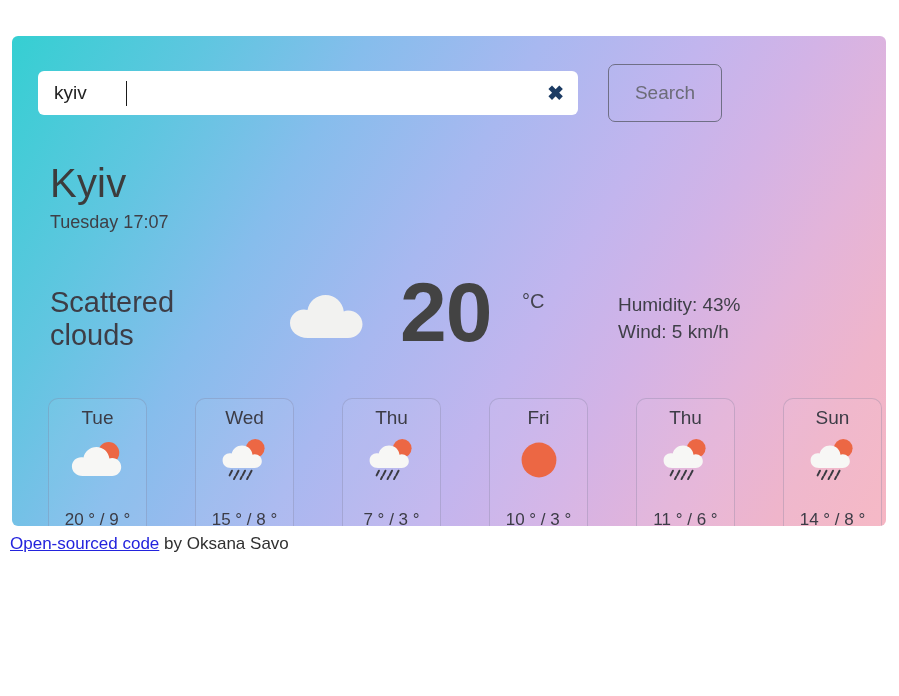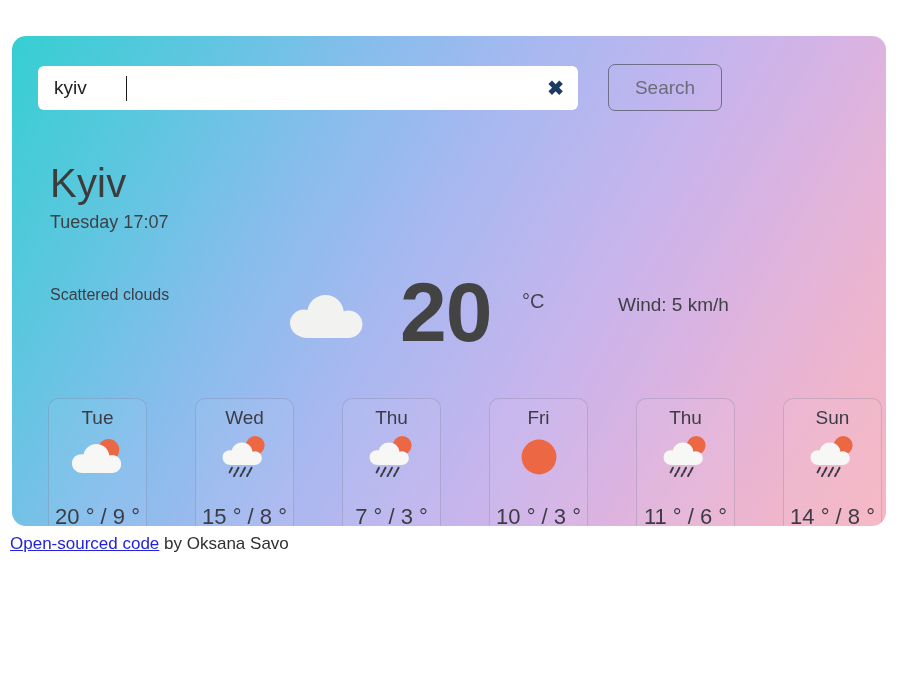--- a/index.html
+++ b/index.html
@@ -28,7 +28,7 @@
     top: 36px;
     width: 874px;
     height: 490px;
-    border-radius: 14px;
+    border-radius: 6px;
     background:
       linear-gradient(120deg,
         #35cfd2 0%,

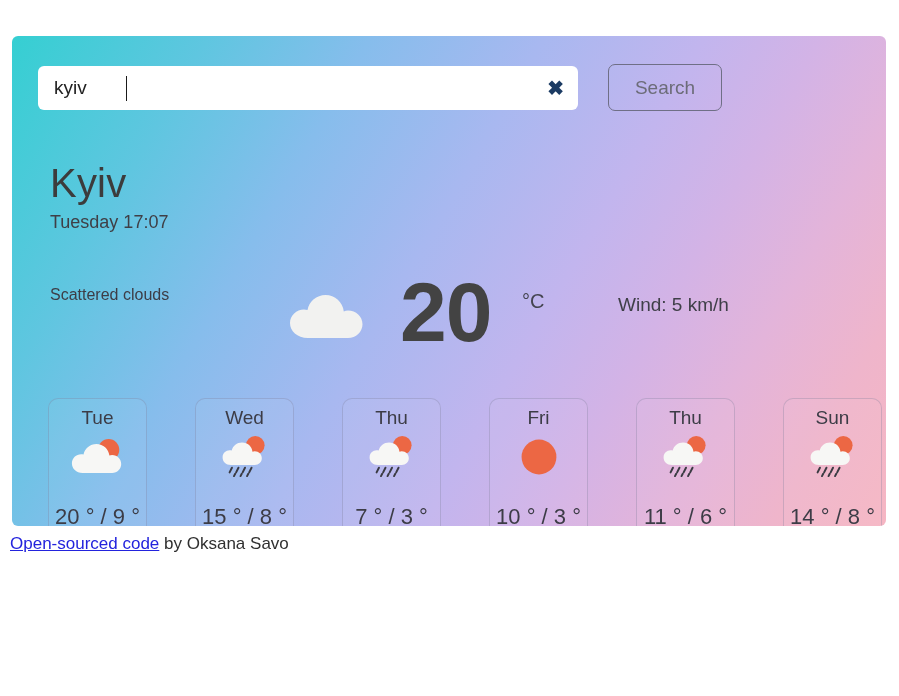--- a/index.html
+++ b/index.html
@@ -100,7 +100,7 @@
 
   .search-button {
     width: 114px;
-    height: 47px;
+    height: 58px;
     border-radius: 7px;
     border: 1px solid #6f6f86;
     background: transparent;

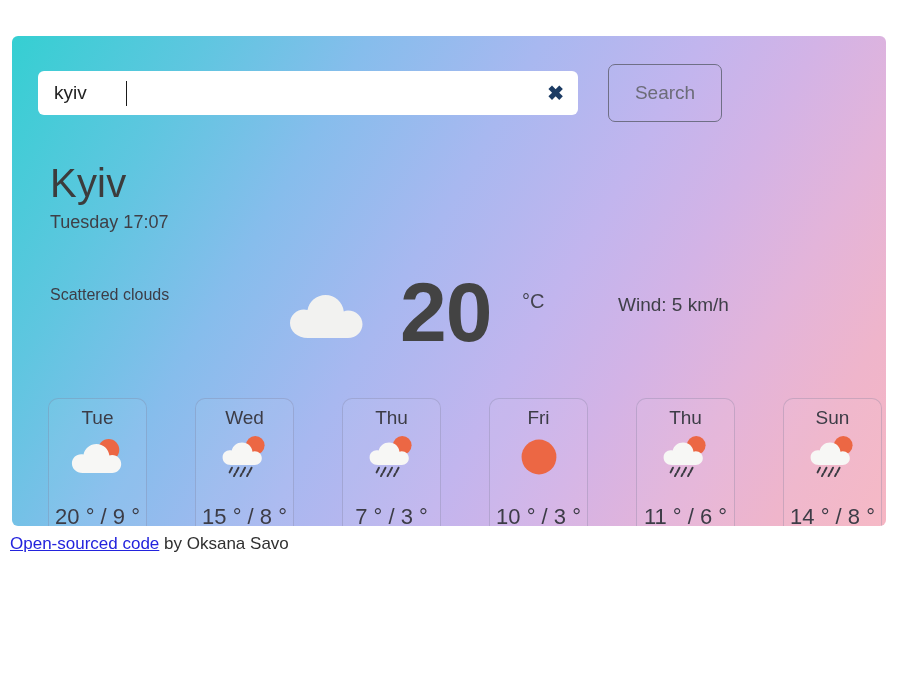--- a/index.html
+++ b/index.html
@@ -143,7 +143,7 @@
     left: 0;
     top: 4px;
     width: 180px;
-    font-size: 16px;
+    font-size: 29px;
     color: #3d3d46;
     line-height: 1.15;
   }

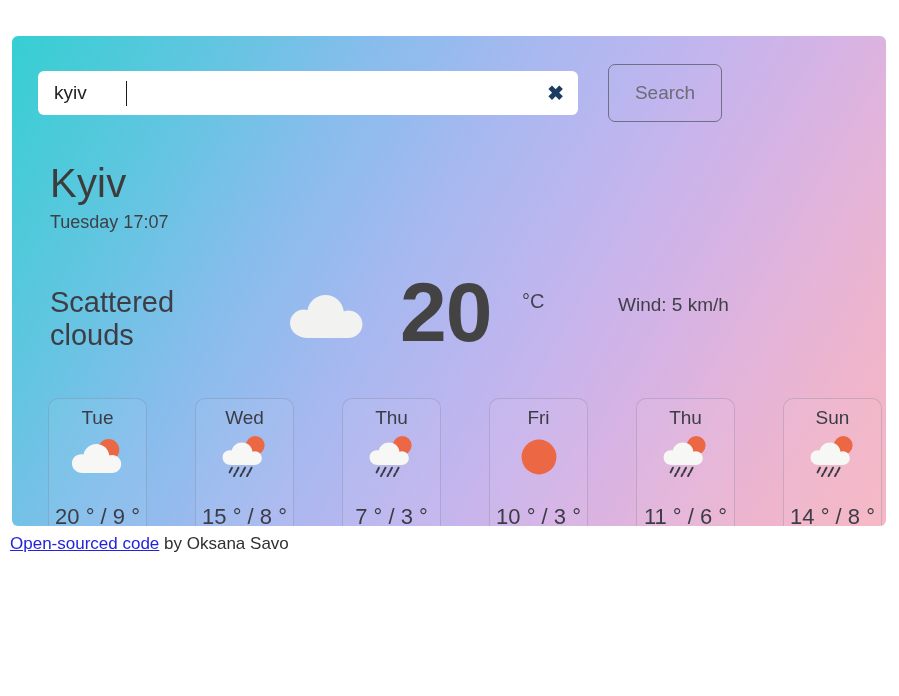--- a/index.html
+++ b/index.html
@@ -272,6 +272,7 @@
       <div class="temp-unit">°C</div>
 
       <div class="details">
+        <div>Humidity: 43%</div>
         <div>Wind: 5 km/h</div>
       </div>
     </div>

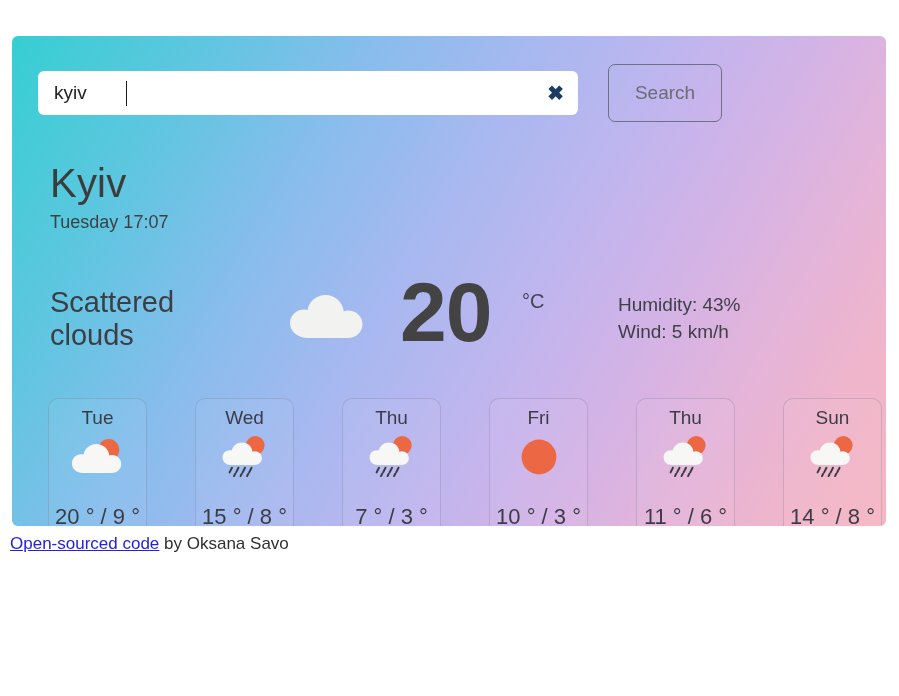--- a/index.html
+++ b/index.html
@@ -218,7 +218,7 @@
   }
 
   .temps {
-    font-size: 22px;
+    font-size: 17px;
     color: #3c3c46;
     margin-bottom: 10px;
     white-space: nowrap;

